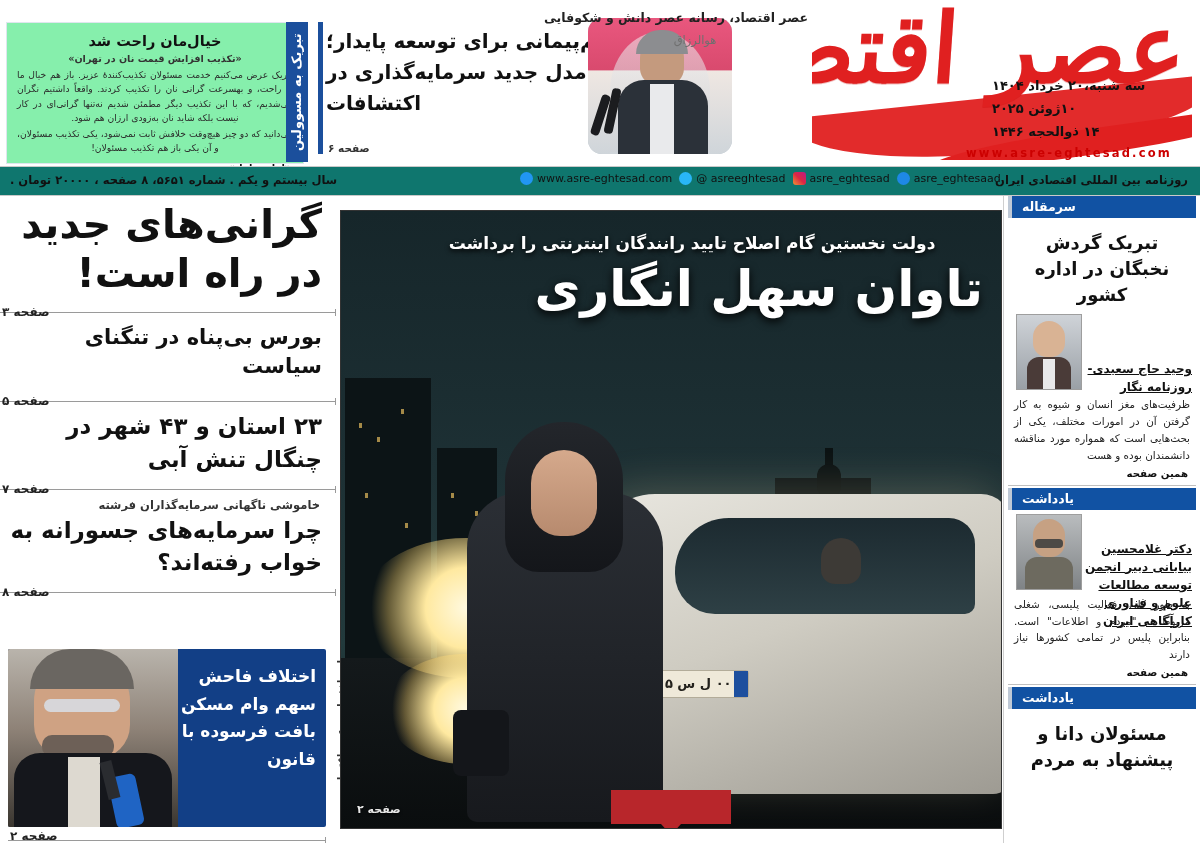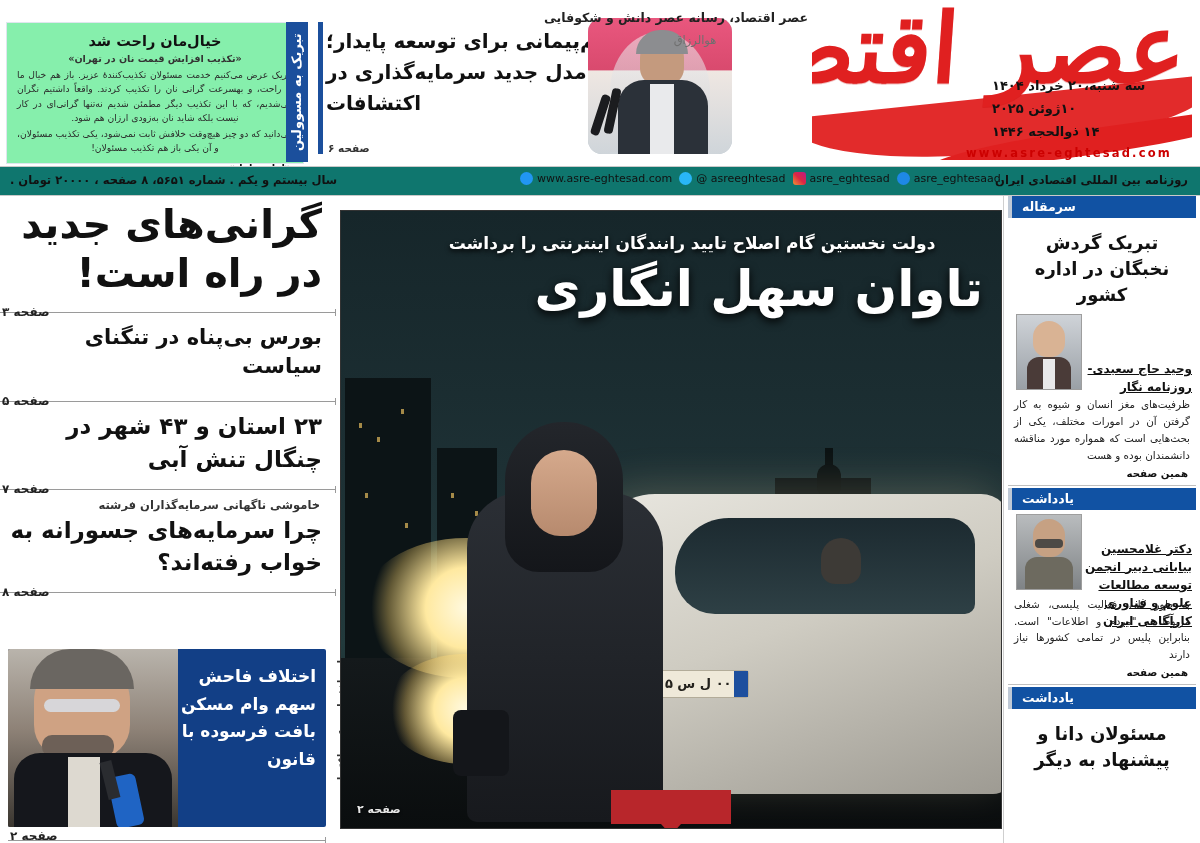--- a/index.html
+++ b/index.html
@@ -505,7 +505,7 @@
 
       <div class="sb-block">
         <div class="sb-bar">یادداشت</div>
-        <div class="sb-title">مسئولان دانا و پیشنهاد به دیگر</div>
+        <div class="sb-title">مسئولان دانا و پیشنهاد به مردم</div>
 
       </div>
 

